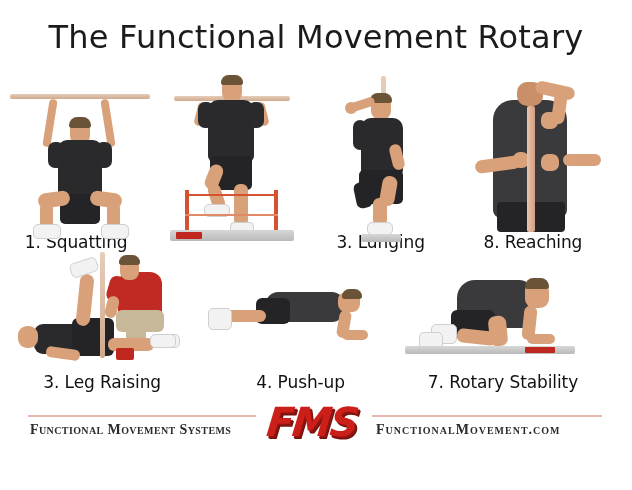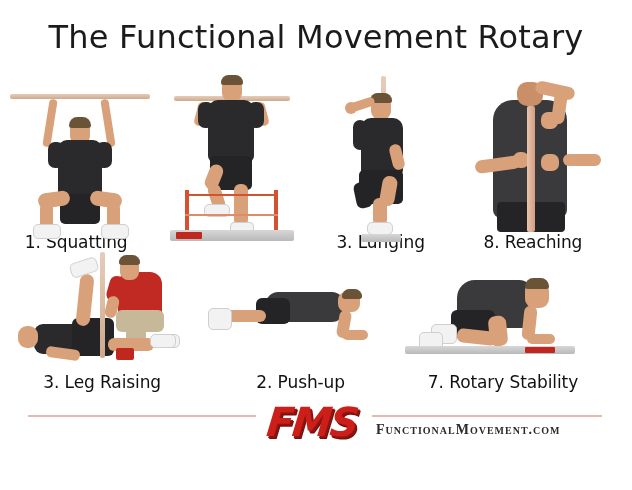--- a/index.html
+++ b/index.html
@@ -262,7 +262,7 @@
         <div class="p skin" style="left:134px;top:58px;width:12px;height:28px;border-radius:6px;transform:rotate(10deg);"></div>
         <div class="p skin" style="left:138px;top:78px;width:26px;height:10px;border-radius:5px;"></div>
       </div>
-      <div class="caption">2. Push-up</div>
+      <div class="caption">4. Push-up</div>
     </div>
 
     <div class="cell r2cell-c">

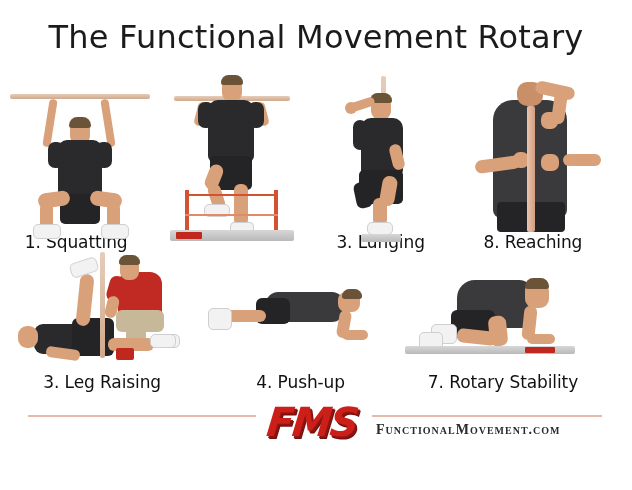--- a/index.html
+++ b/index.html
@@ -292,6 +292,7 @@
   <div class="footer">
     <div class="rule rule-left"></div>
     <div class="rule rule-right"></div>
+    <div class="foot-text foot-left">Functional Movement Systems</div>
     <div class="foot-text foot-right">FunctionalMovement.com</div>
   </div>
   <div class="fms-logo">FMS</div>

